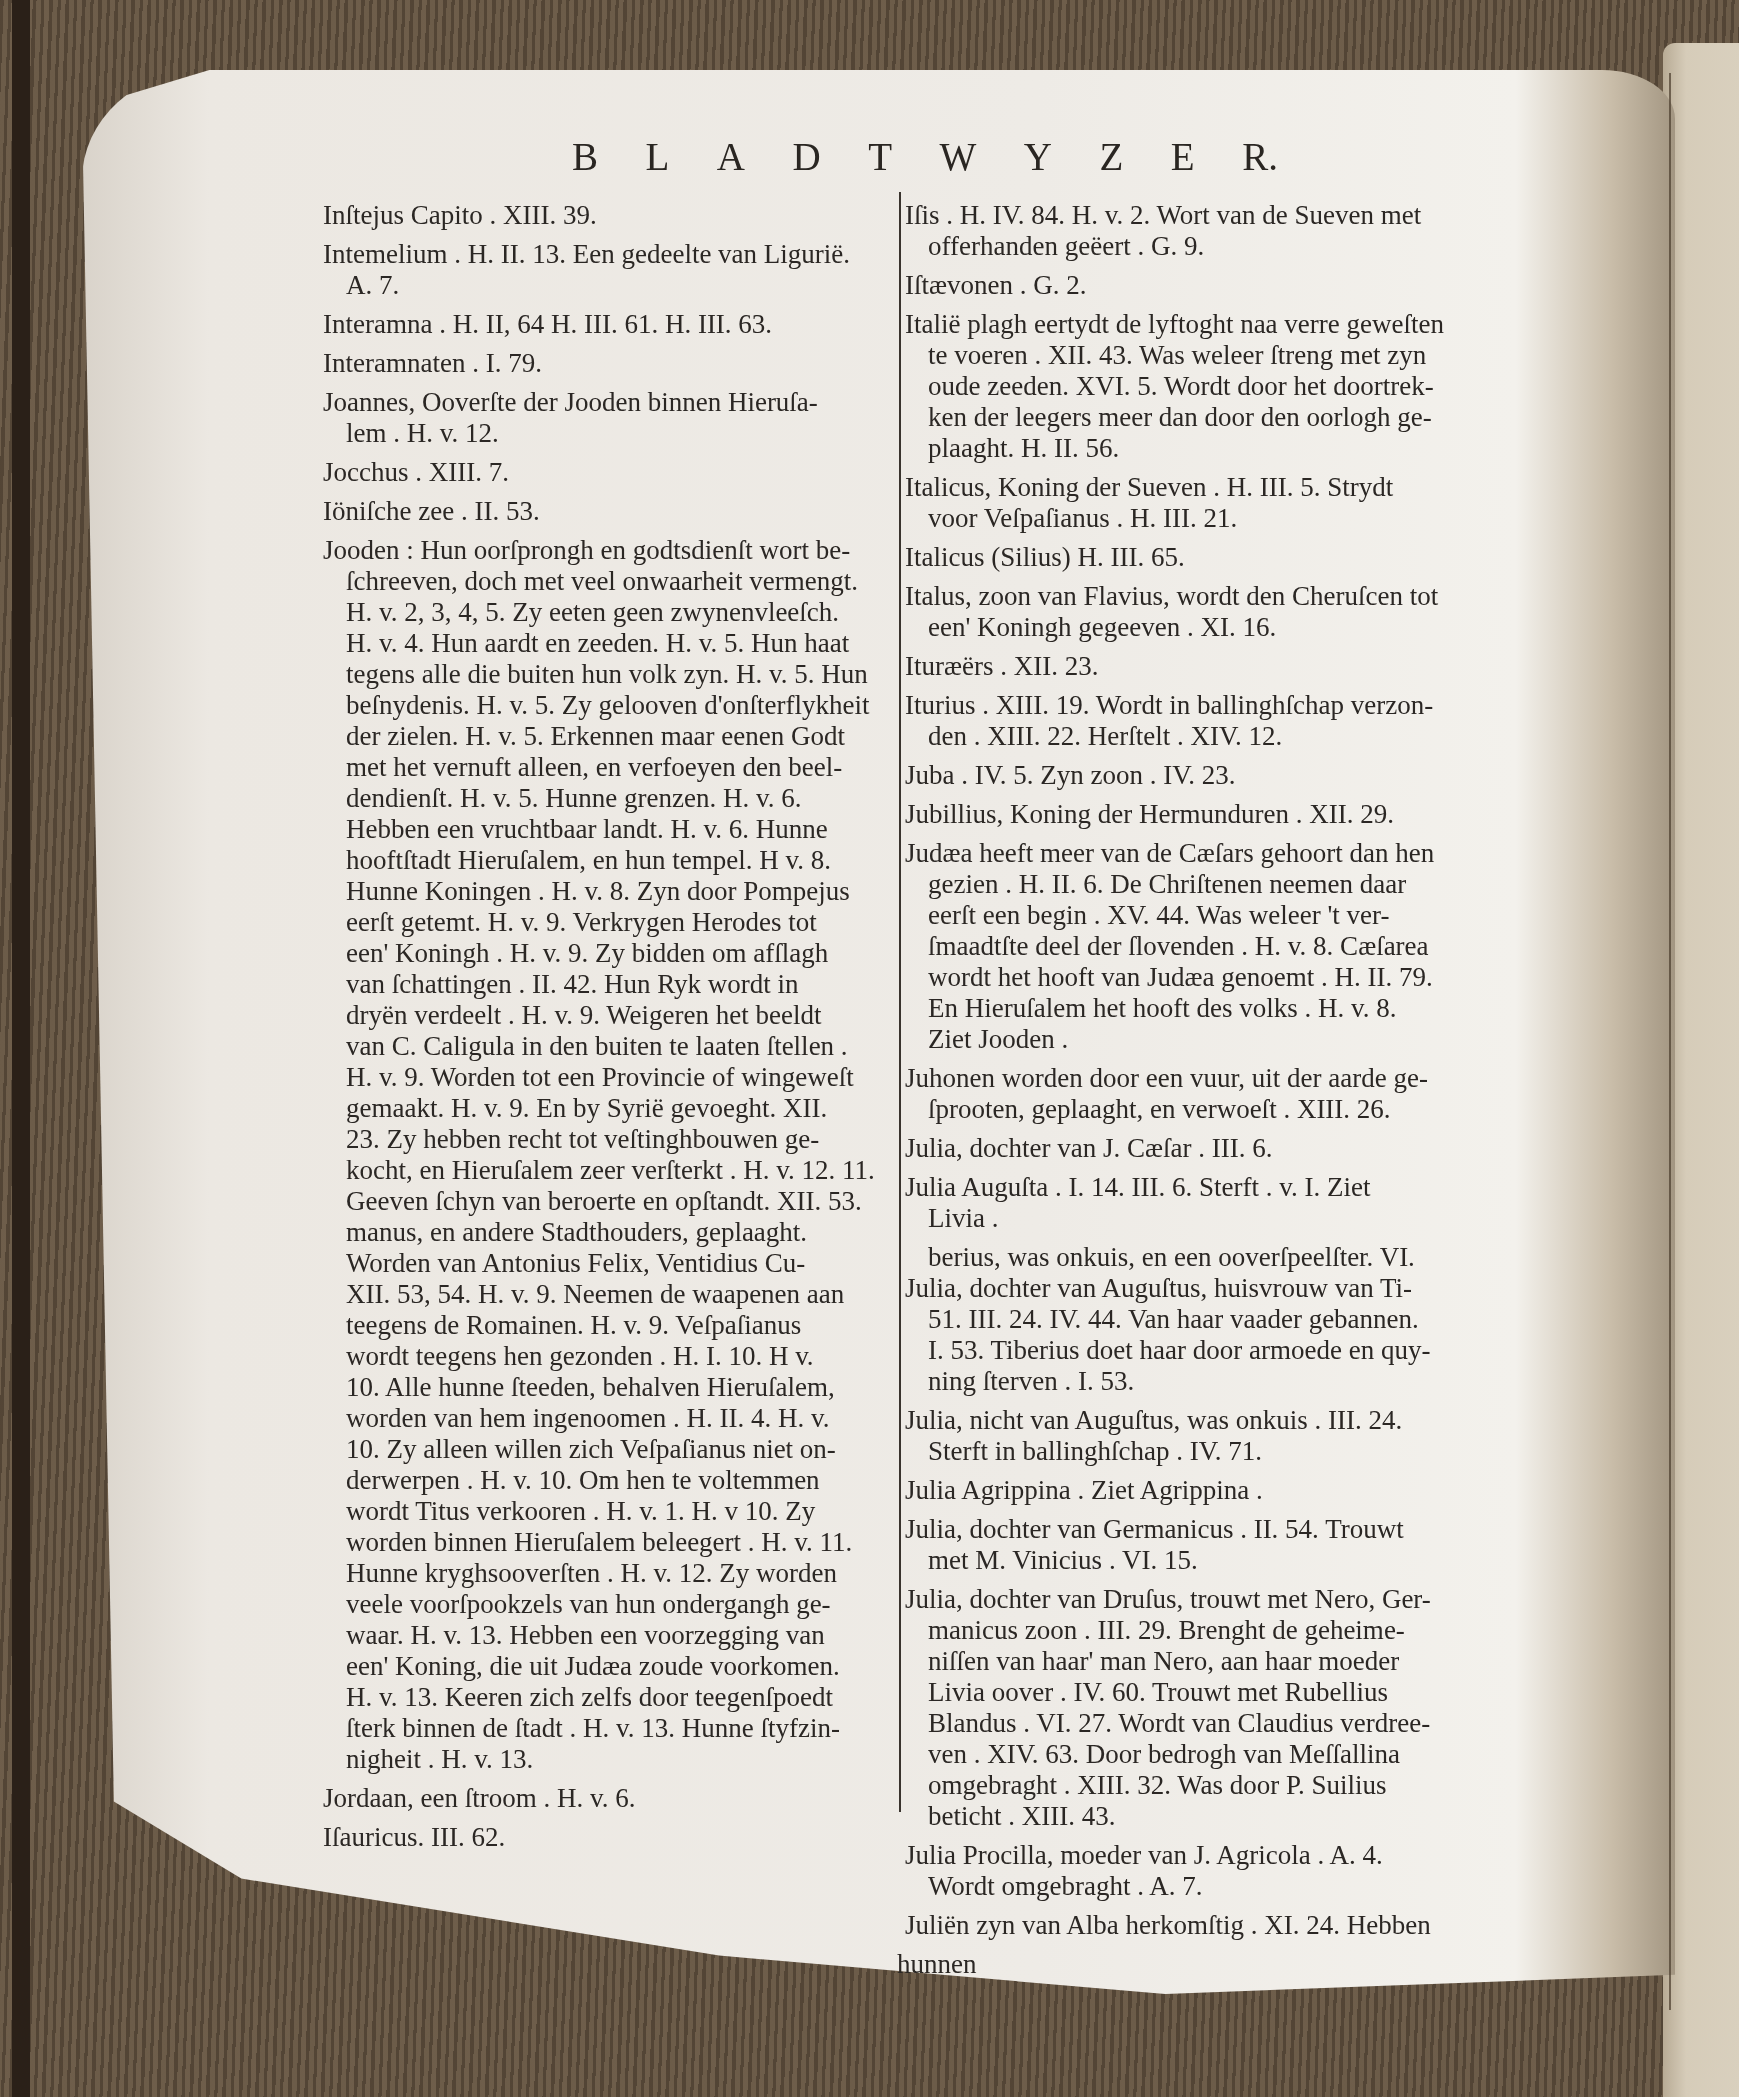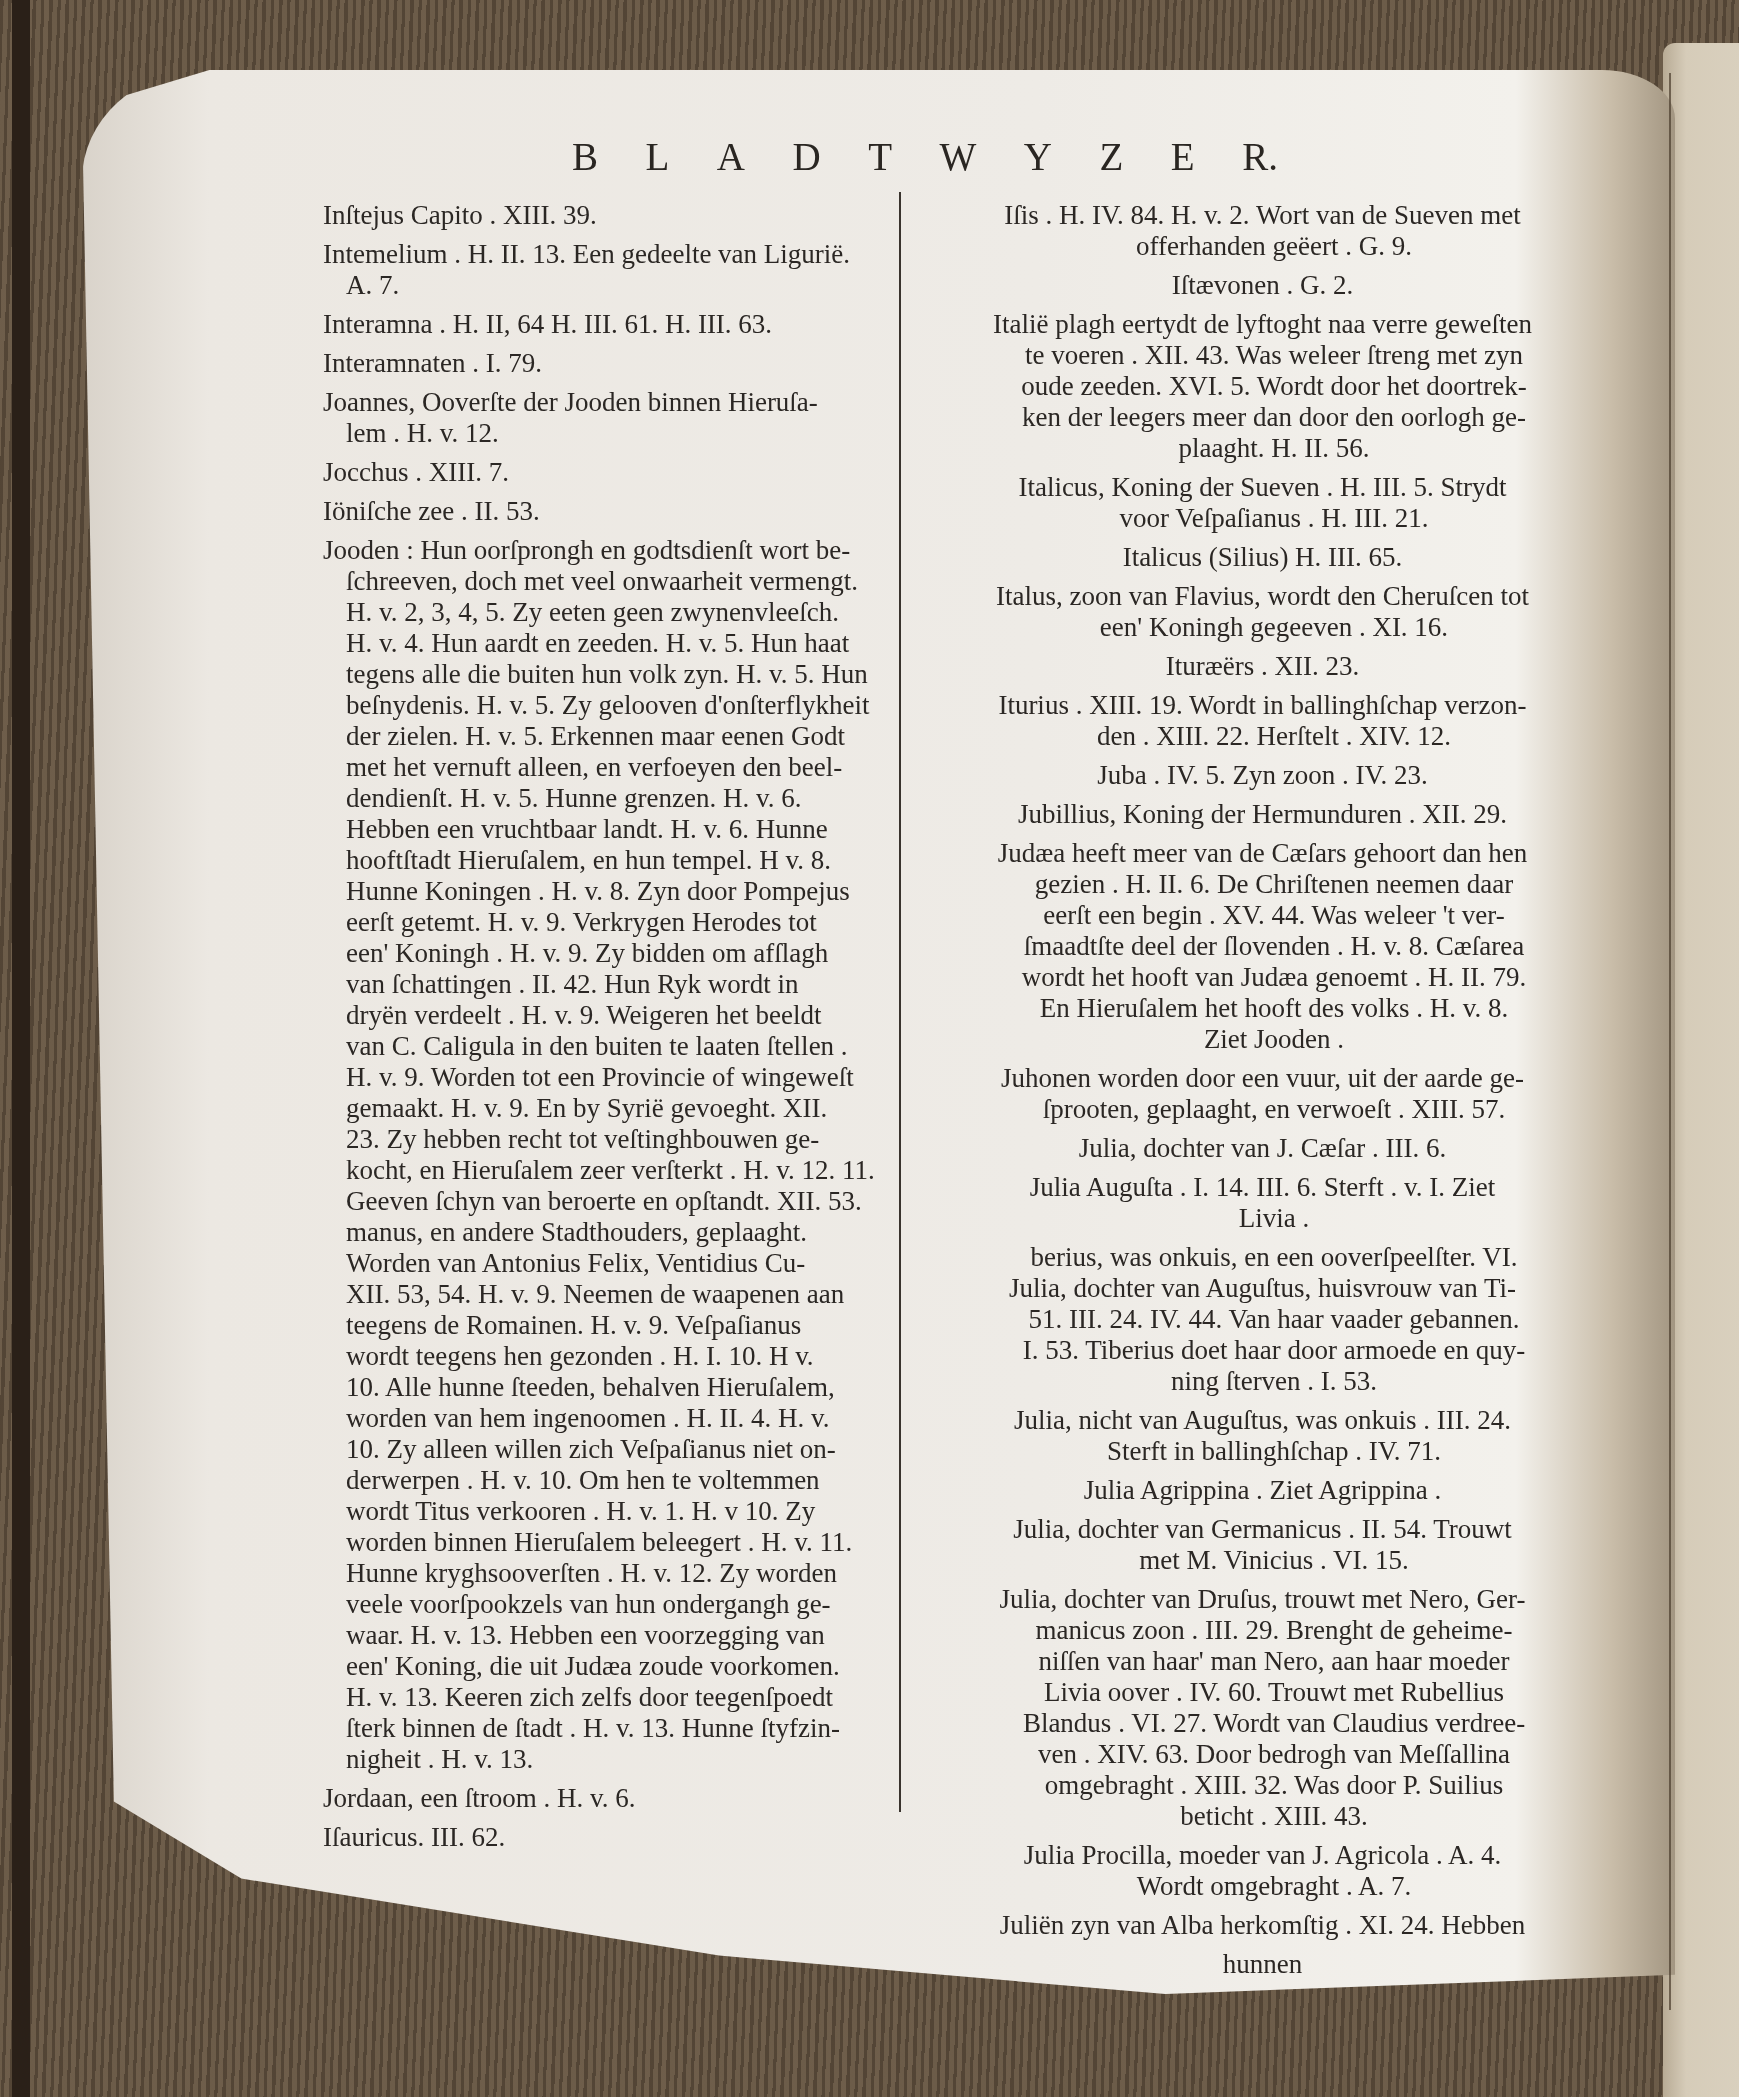--- a/index.html
+++ b/index.html
@@ -40,7 +40,7 @@
     position:absolute; color:#2b2724; font-size:27px; line-height:31px;
   }
   .col-left { left:315px; top:192px; width:594px; }
-  .col-right { left:958px; top:192px; width:609px;text-align:center; }
+  .col-right { left:897px; top:192px; width:609px; }
   .col-divider {
     position:absolute; left:899px; top:192px; width:1.8px; height:1620px;
     background:#3a342e;

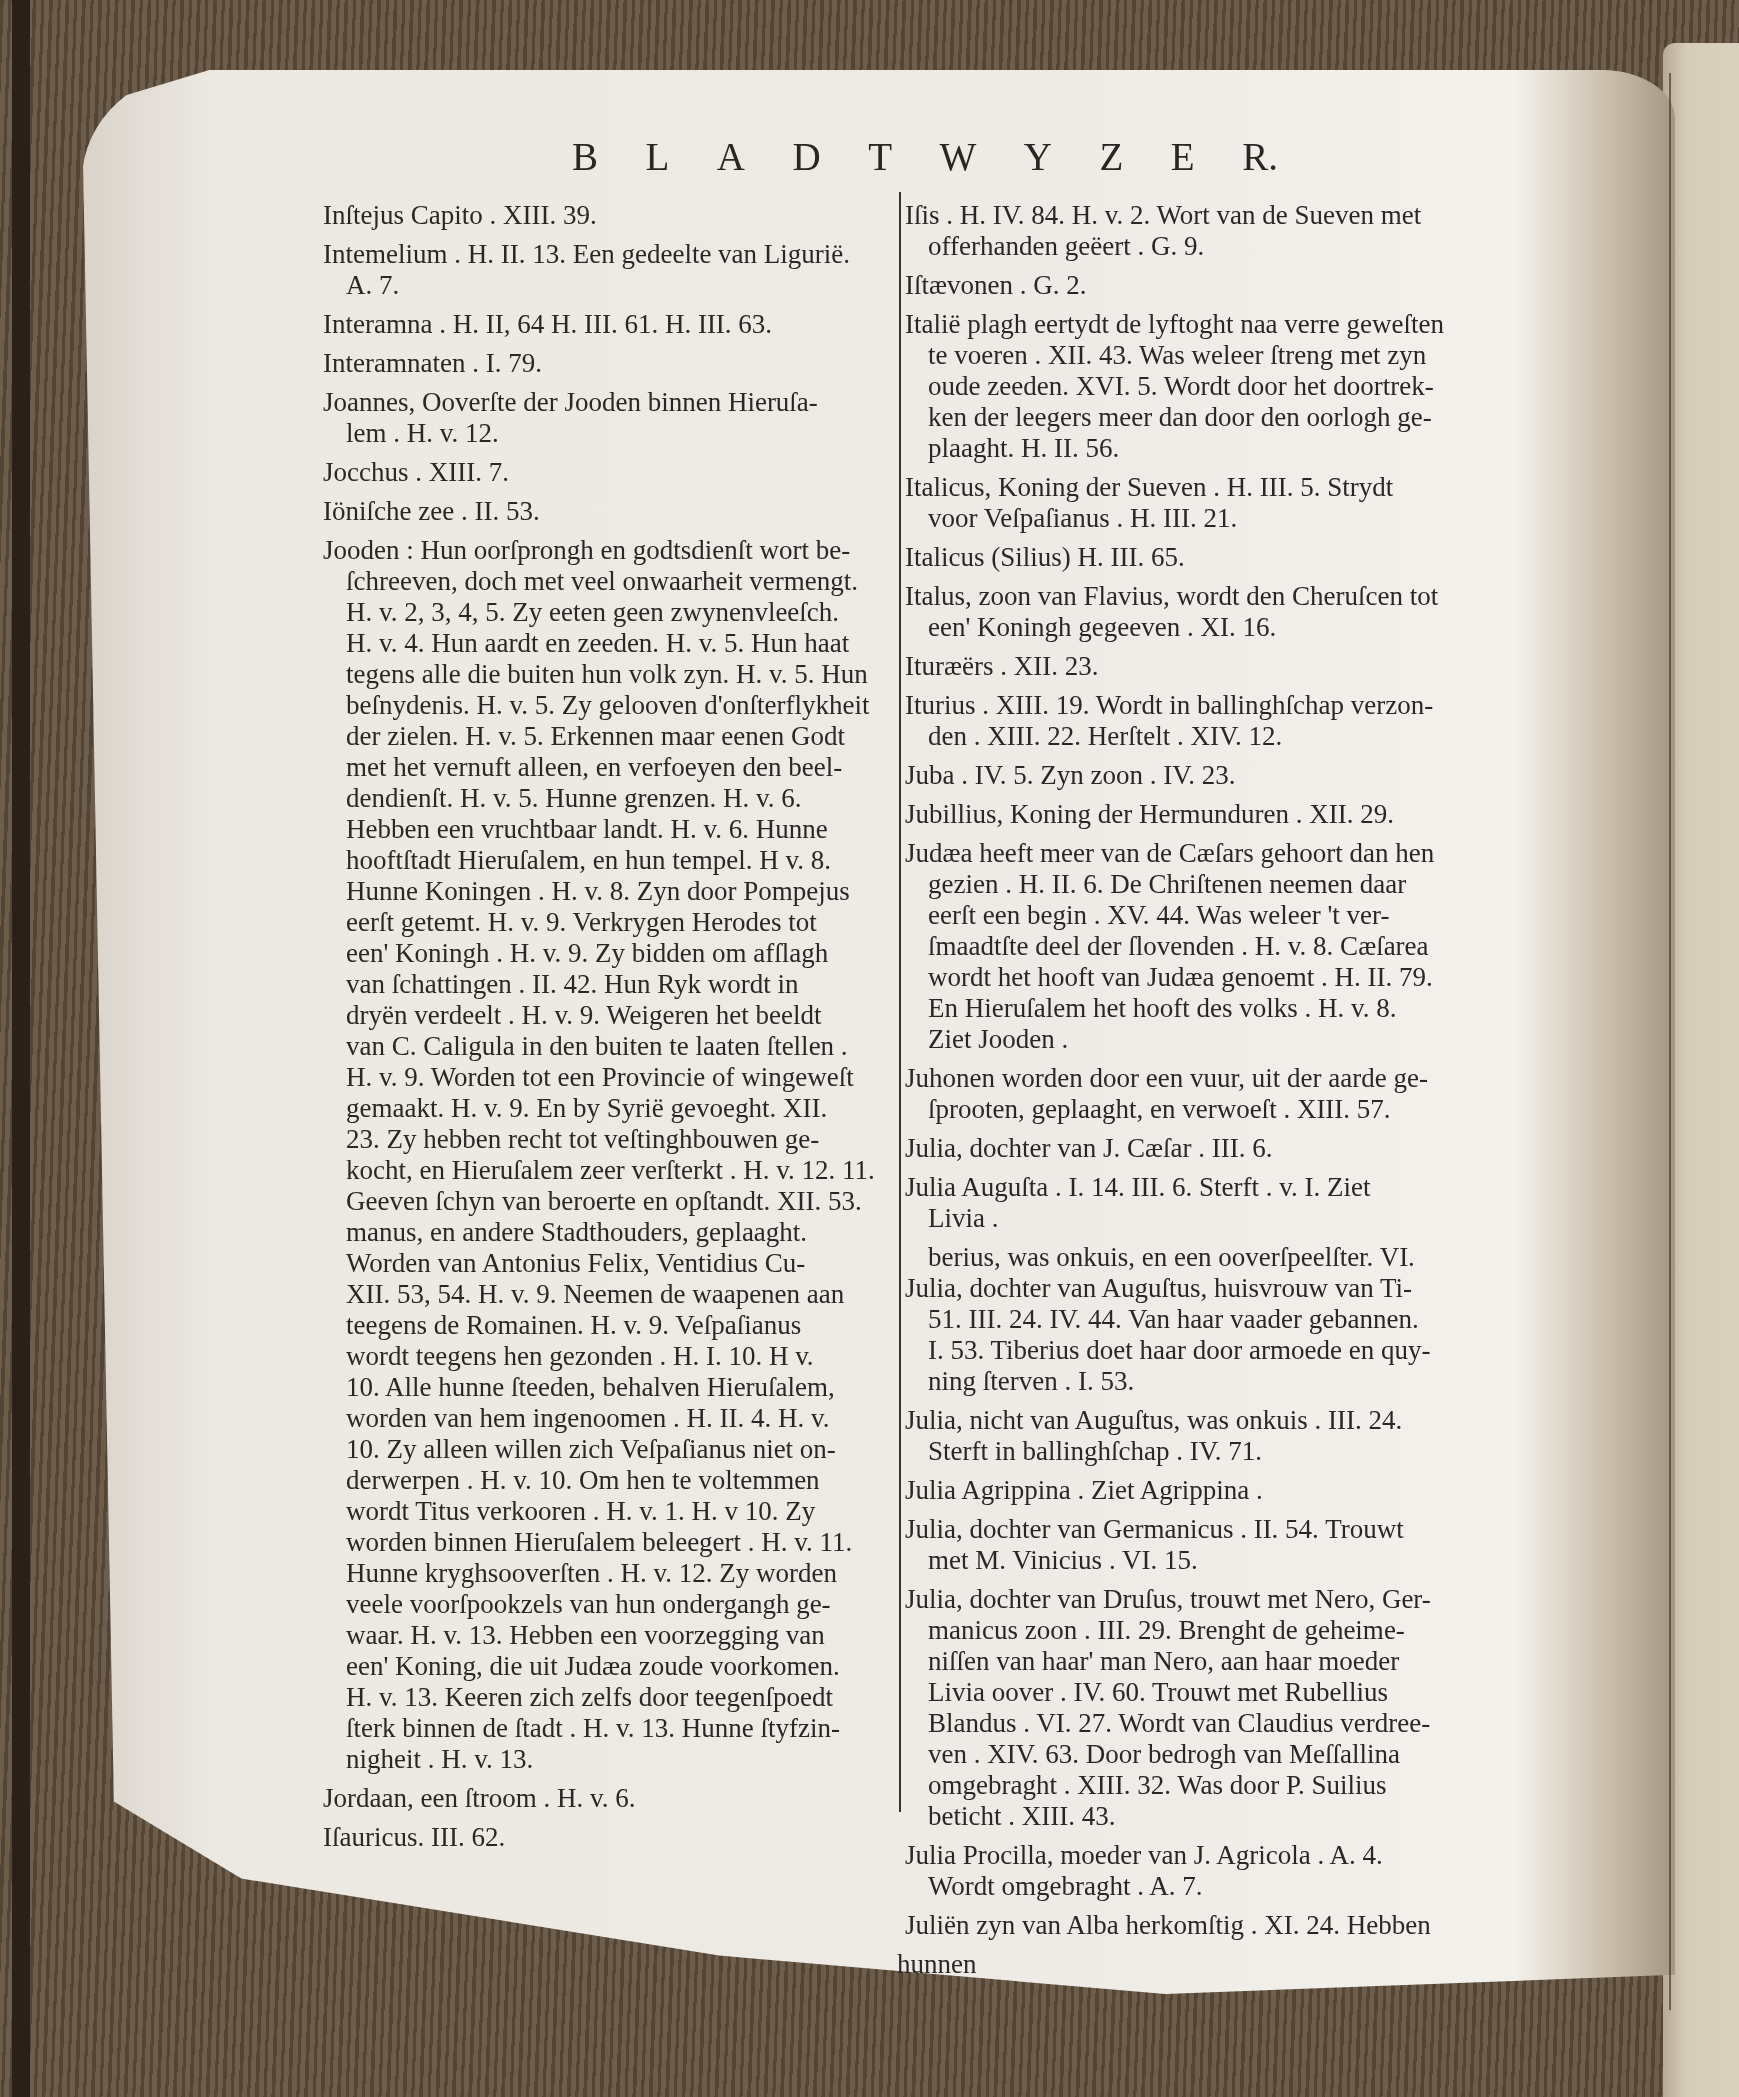--- a/index.html
+++ b/index.html
@@ -182,7 +182,7 @@
       <span class="line cont">Ziet Jooden .</span>
     </div><div class="entry">
       <span class="line">Juhonen worden door een vuur, uit der aarde ge-</span>
-      <span class="line cont">ſprooten, geplaaght, en verwoeſt . XIII. 57.</span>
+      <span class="line cont">ſprooten, geplaaght, en verwoeſt . XIII. 26.</span>
     </div><div class="entry">
       <span class="line">Julia, dochter van J. Cæſar . III. 6.</span>
     </div><div class="entry">

